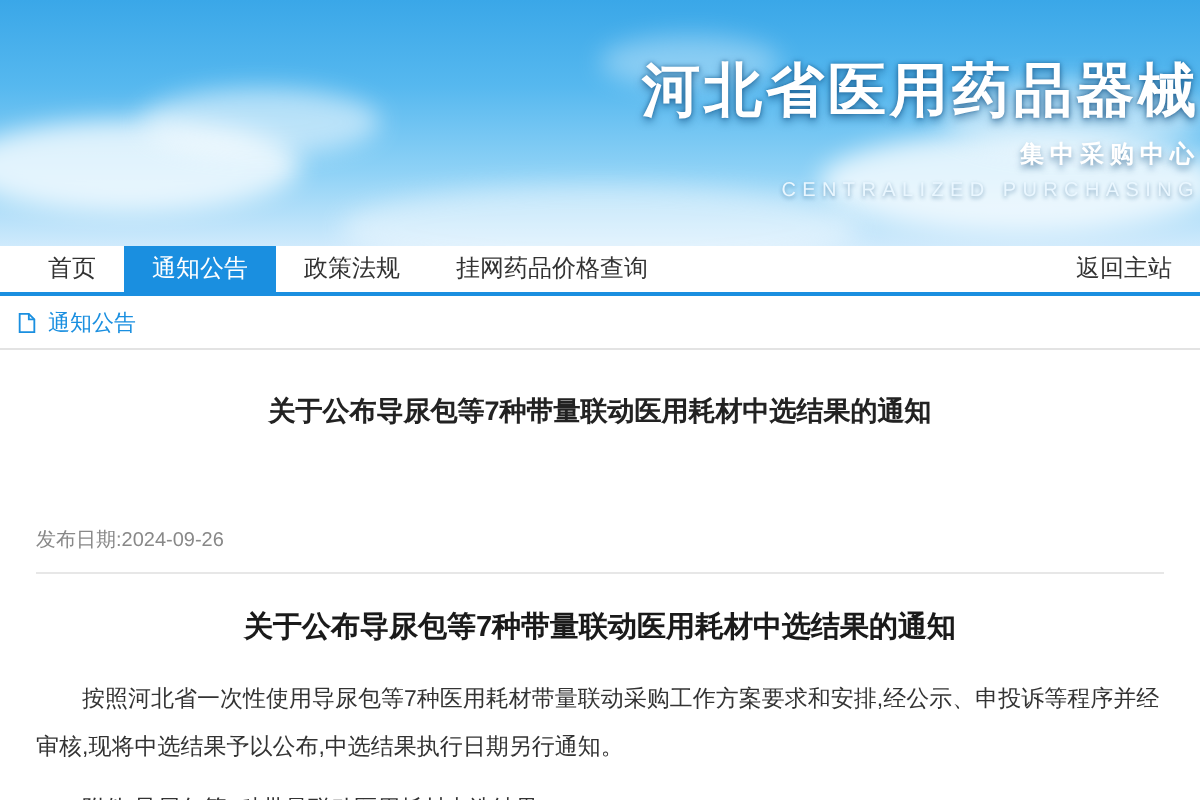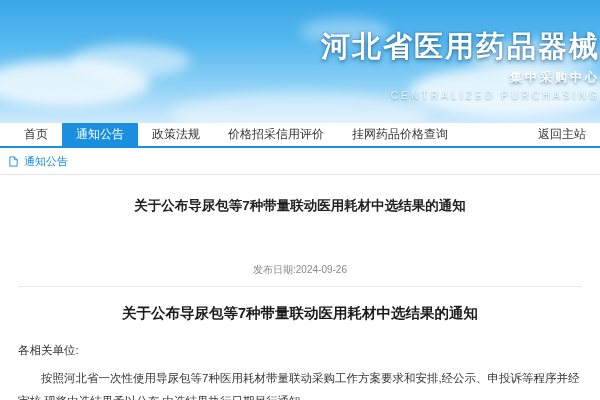--- a/index.html
+++ b/index.html
@@ -194,7 +194,6 @@
     <div class="nav-item">首页</div>
     <div class="nav-item active">通知公告</div>
     <div class="nav-item">政策法规</div>
-    <div class="nav-item">价格招采信用评价</div>
     <div class="nav-item">挂网药品价格查询</div>
     <div class="nav-spacer"></div>
     <div class="nav-item">返回主站</div>

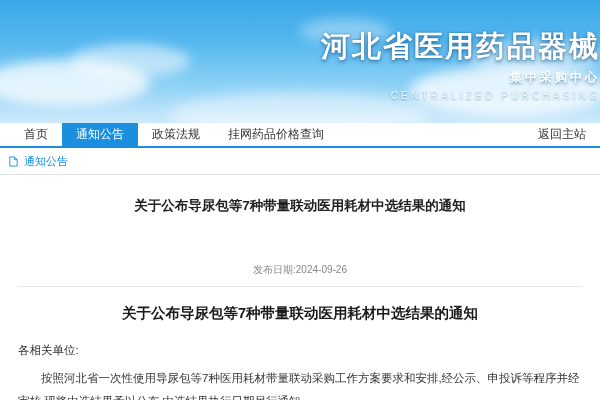--- a/index.html
+++ b/index.html
@@ -138,7 +138,6 @@
     font-family: "Liberation Sans", sans-serif;
   }
   .doc-meta {
-    text-align: center;
     font-size: 10px;
     color: #888;
     padding-bottom: 9px;

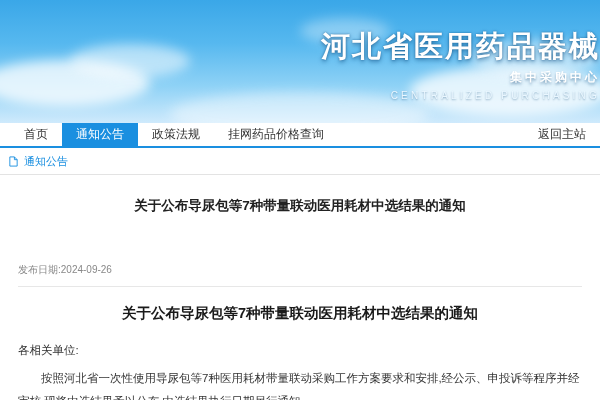--- a/index.html
+++ b/index.html
@@ -217,7 +217,6 @@
 
       <div class="body-title">关于公布导尿包等7种带量联动医用耗材中选结果的通知</div>
 
-      <p class="para">各相关单位:</p>
       <p class="para indent">按照河北省一次性使用导尿包等7种医用耗材带量联动采购工作方案要求和安排,经公示、申投诉等程序并经审核,现将中选结果予以公布,中选结果执行日期另行通知。</p>
 
       <p class="attach">

